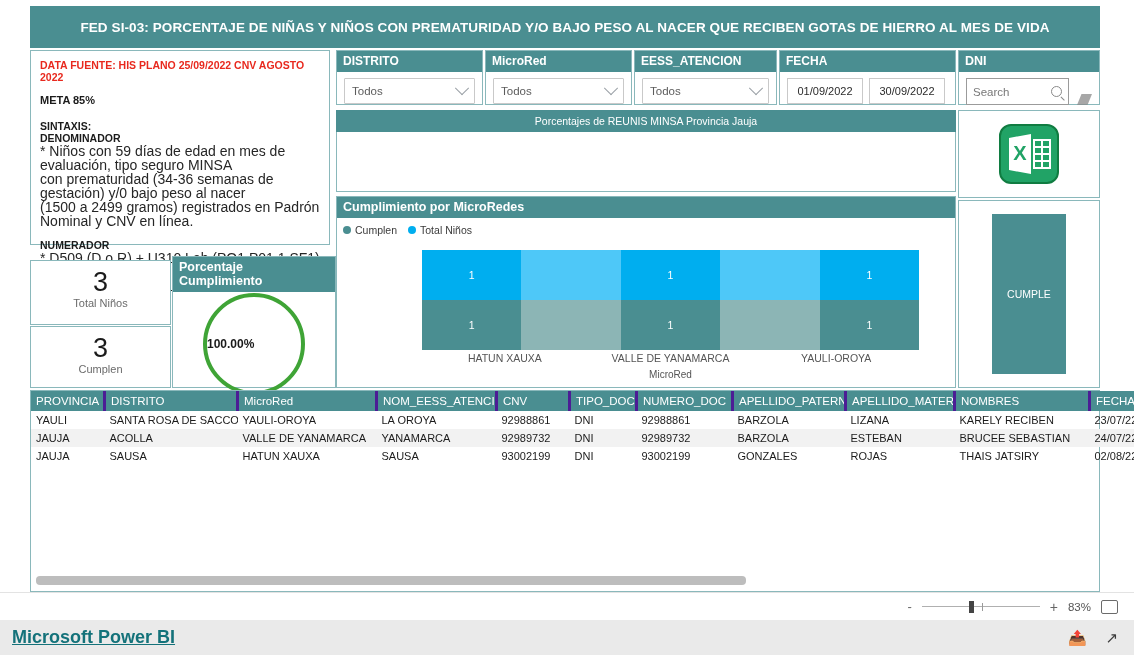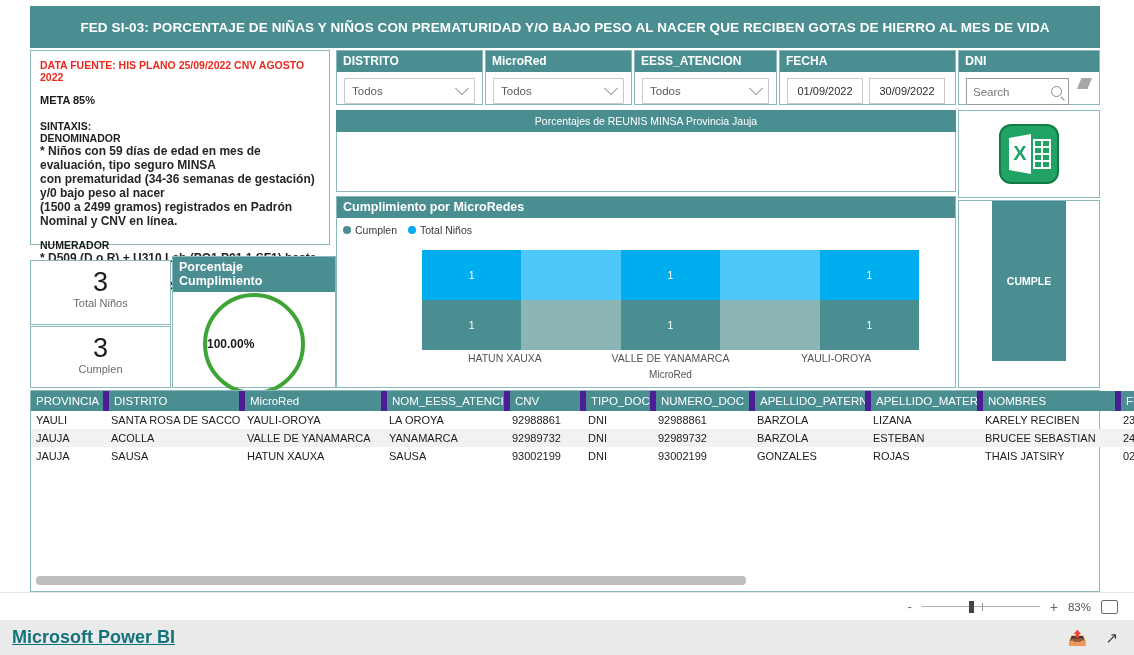--- a/index.html
+++ b/index.html
@@ -62,7 +62,7 @@
     font-size:11px;color:#2b2b2b;
   }
   #slicer-dni{ left:928px; top:44px; width:142px; height:55px; }
-  .search-wrap{ display:flex; align-items:flex-start; gap:8px; }
+  .search-wrap{ display:flex; align-items:flex-end; gap:8px; }
   .search-box{
     border:1px solid #9b9b9b;background:#fff;height:25px;flex:1;
     display:flex;align-items:center;justify-content:space-between;padding:0 6px;

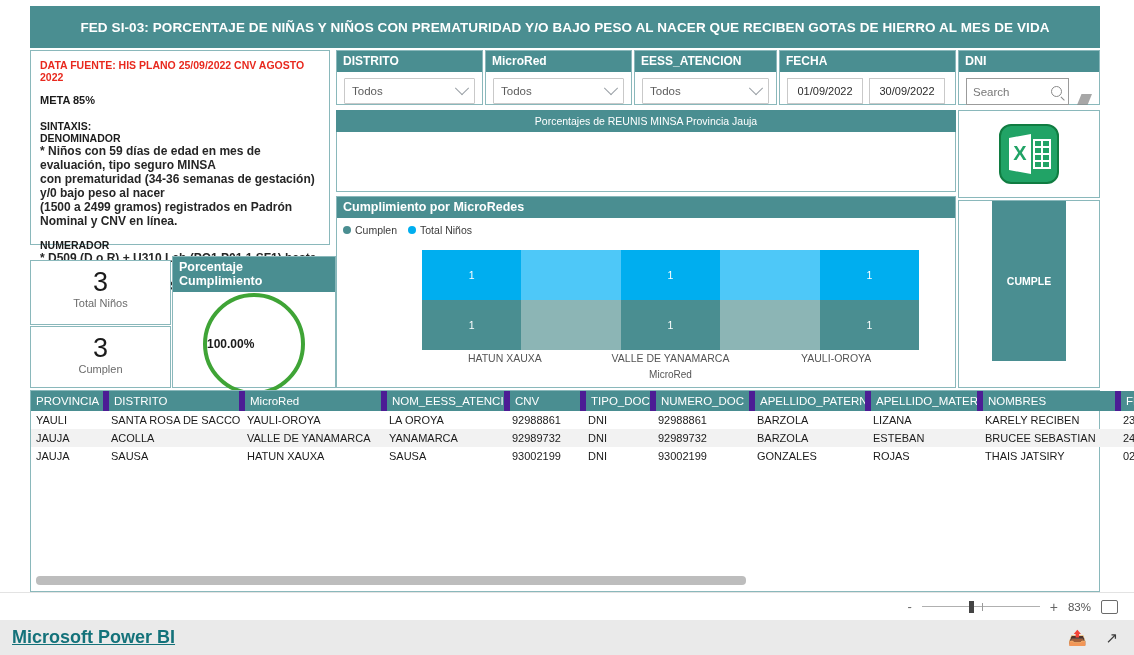--- a/index.html
+++ b/index.html
@@ -38,7 +38,7 @@
   #info-panel .src{ color:#e8291e; font-weight:bold; font-size:10.5px; margin-bottom:11px;}
   #info-panel .meta{ color:#1b1b1b; font-weight:bold; font-size:11px; margin-bottom:14px;}
   #info-panel .lbl{ color:#1b1b1b; font-weight:bold; font-size:10.5px; }
-  #info-panel .txt{ color:#262626; font-size:12px; line-height:14px;font-weight:bold;}
+  #info-panel .txt{ color:#262626; font-size:14px; line-height:14px;}
   #info-panel .gap{ height:11px; }
   
   .slicer{ top:44px; height:55px; }

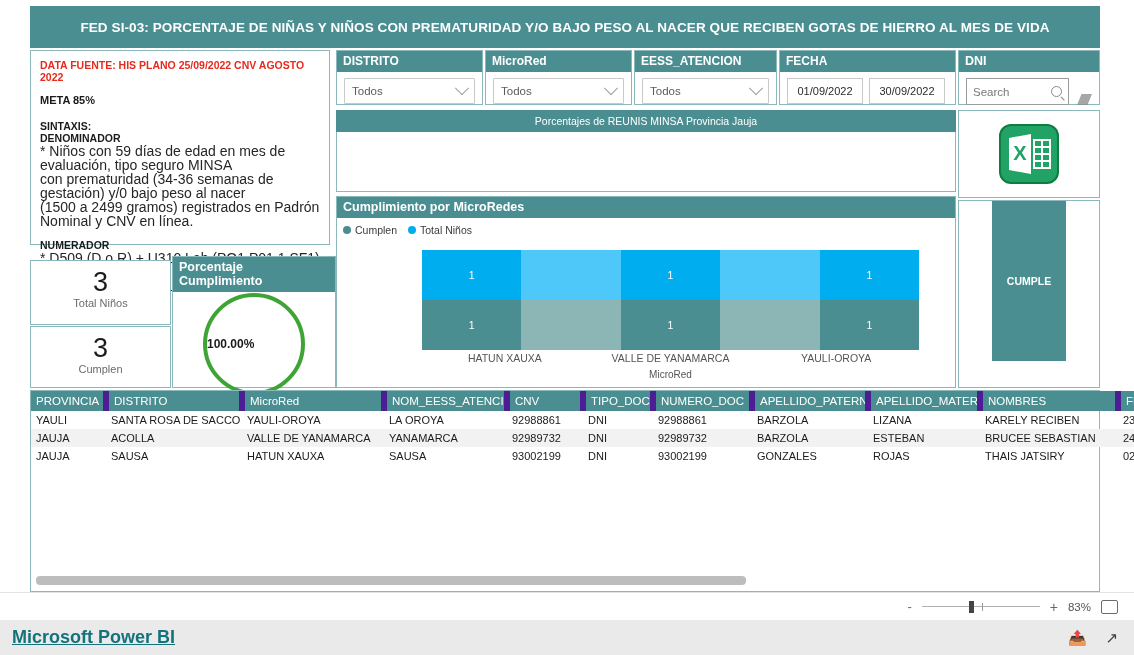--- a/index.html
+++ b/index.html
@@ -108,7 +108,7 @@
          display:flex;align-items:center;justify-content:flex-start;
          font-size:12px;font-weight:bold;color:#1b1b1b;}
   
-  #cumple-card{ left:928px; top:194px; width:142px; height:188px; display:flex;align-items:flex-start;justify-content:center;font-weight:bold;}
+  #cumple-card{ left:928px; top:194px; width:142px; height:188px; display:flex;align-items:center;justify-content:center;}
   .cumple-bar{ width:74px;height:160px;background:#4a8e91;color:#fff;font-size:10.5px;
                display:flex;align-items:center;justify-content:center;}
   

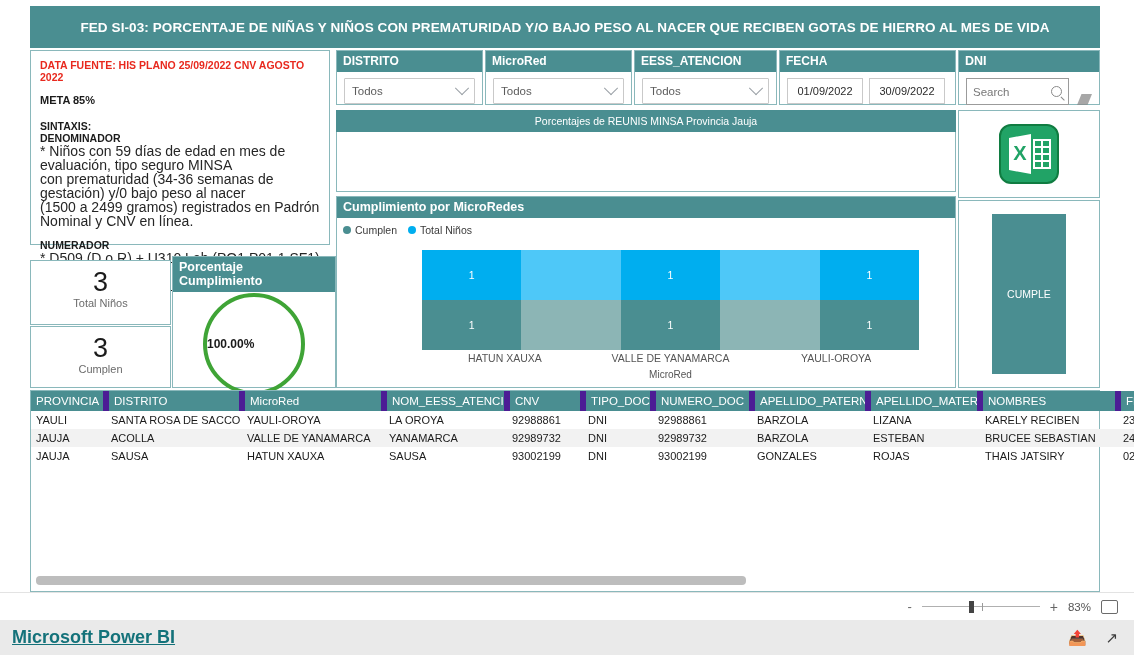--- a/index.html
+++ b/index.html
@@ -117,7 +117,7 @@
   thead th{
     background:#4a8e91; color:#ffffff; font-weight:normal; font-size:11.5px;
     text-align:left; padding:4px 5px; white-space:nowrap; overflow:hidden;
-    border-right:6px solid #4c1d95;
+    border-right:3px solid #4c1d95;
   }
   tbody td{ font-size:11px; color:#1b1b1b; padding:3px 5px; white-space:nowrap; overflow:hidden;}
   tbody tr:nth-child(even){ background:#f2f2f2; }

